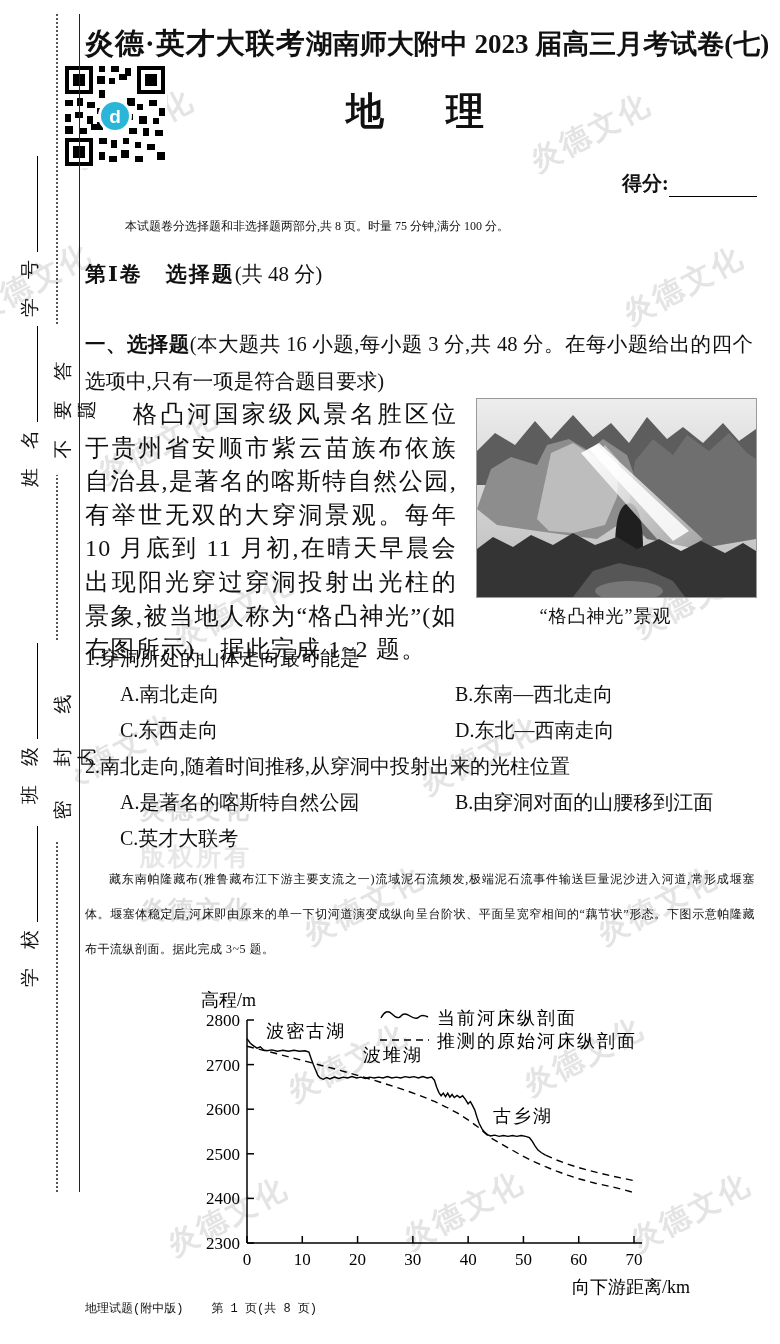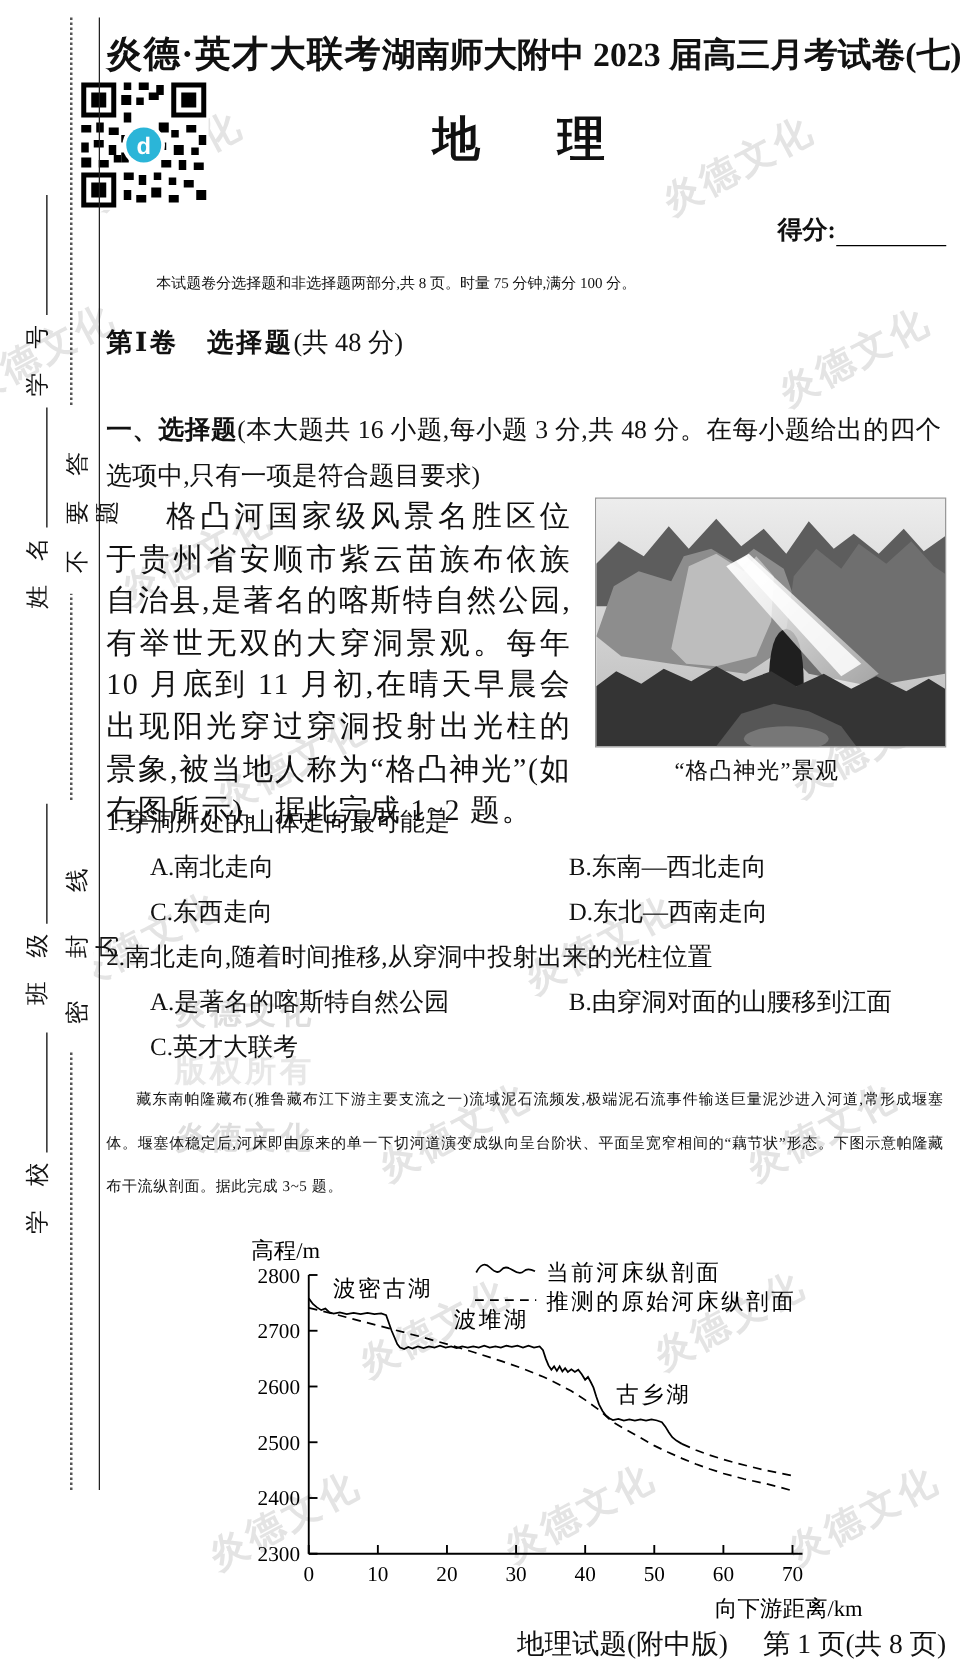--- a/index.html
+++ b/index.html
@@ -48,7 +48,7 @@
   .p2{position:absolute;top:850px;left:0;width:670px;font-size:12px;line-height:35px;
       text-align:justify;text-indent:2em;letter-spacing:0.5px;}
   .chartbox{position:absolute;top:990px;left:100px;width:510px;height:312px;}
-  .footer{position:absolute;top:1300px;left:0;width:672px;text-align:right;font-size:22px;}
+  .footer{position:absolute;top:1300px;left:0;width:672px;text-align:left;font-size:12px;font-family:Liberation Mono, monospace;}
   .footer .gap{display:inline-block;width:28px;}
   
   .ax{stroke:#000;stroke-width:1.5;fill:none;}

